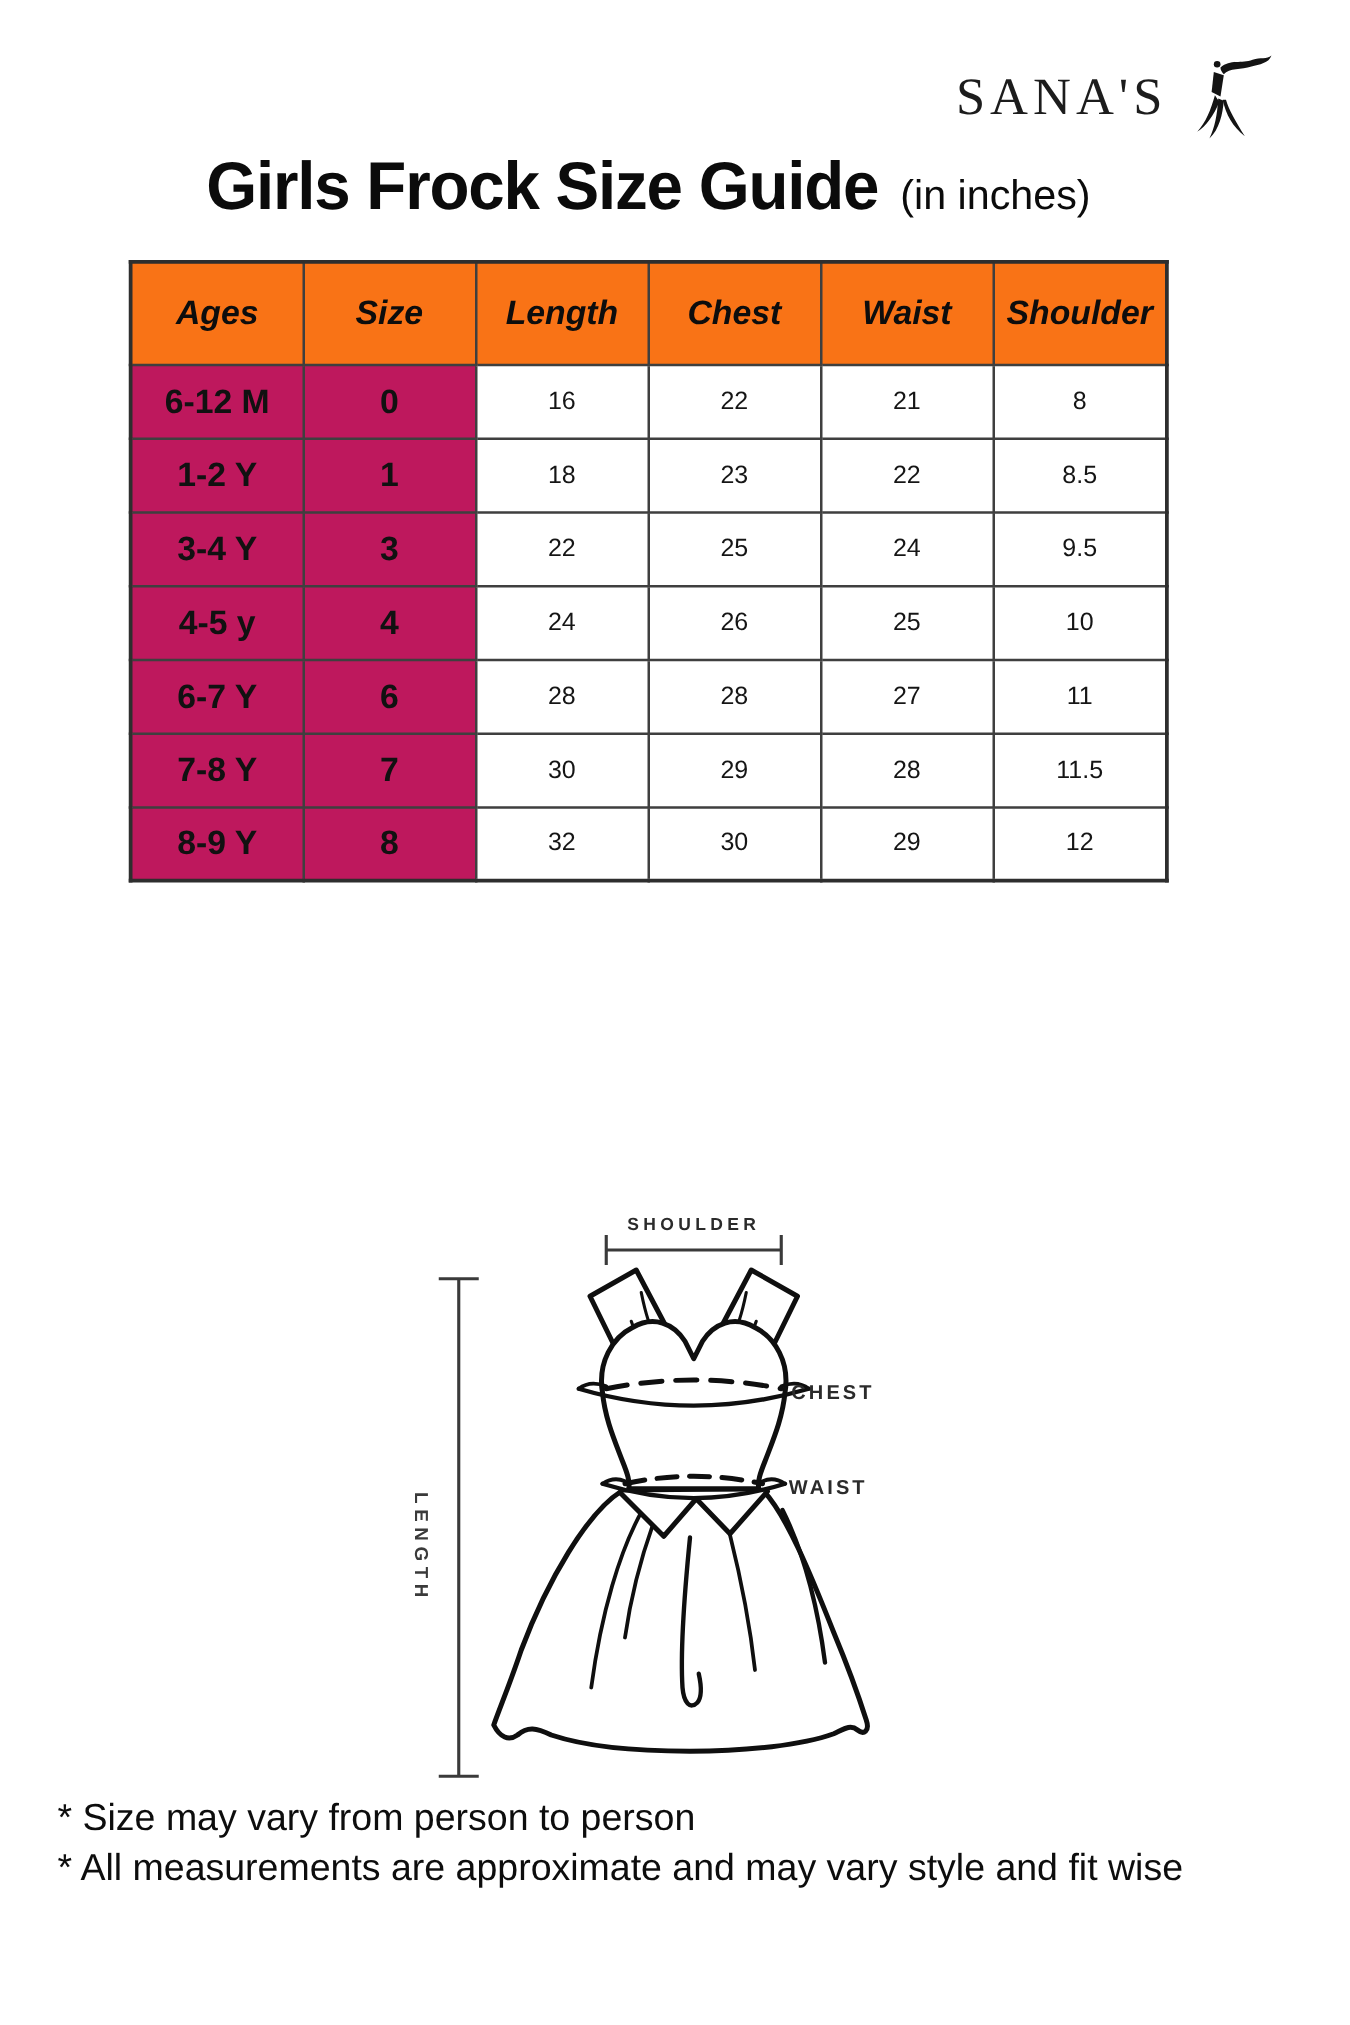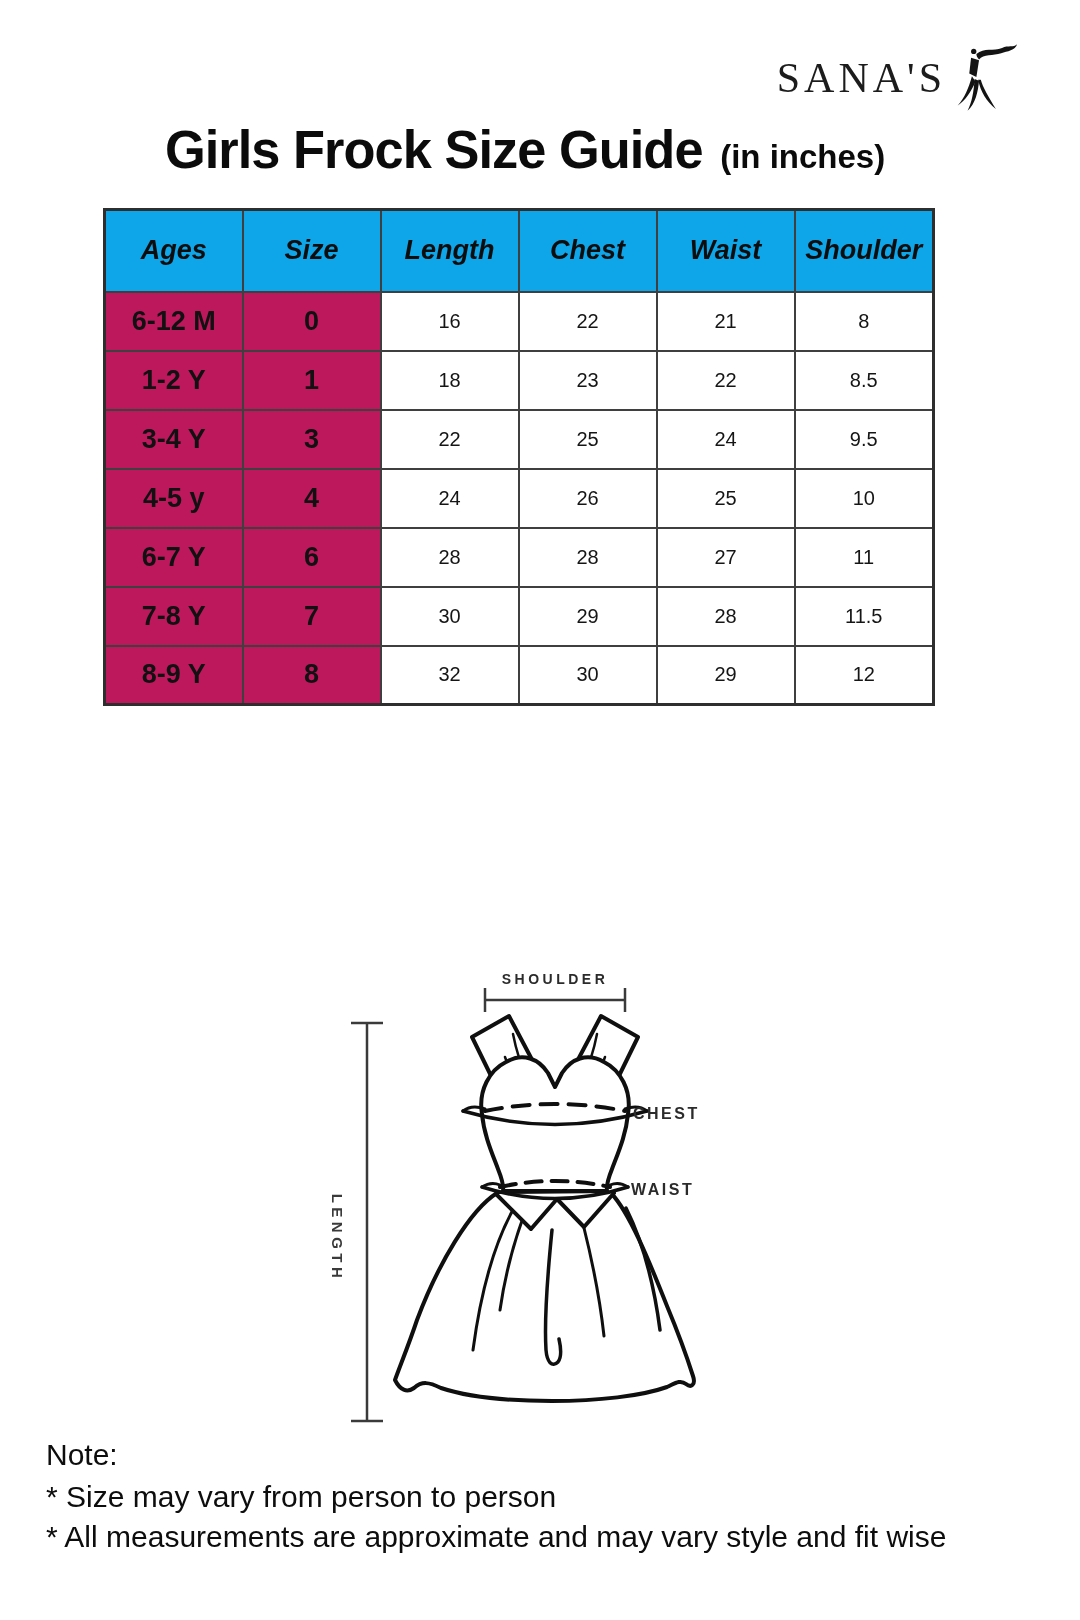--- a/index.html
+++ b/index.html
@@ -13,7 +13,7 @@
   
   .brand {
     position:absolute; top:42px; right:62px;
-    display:flex; align-items:center; gap:10px;
+    display:flex; align-items:center; gap:22px;
   }
   .brand-name {
     font-family:"Liberation Serif", serif;

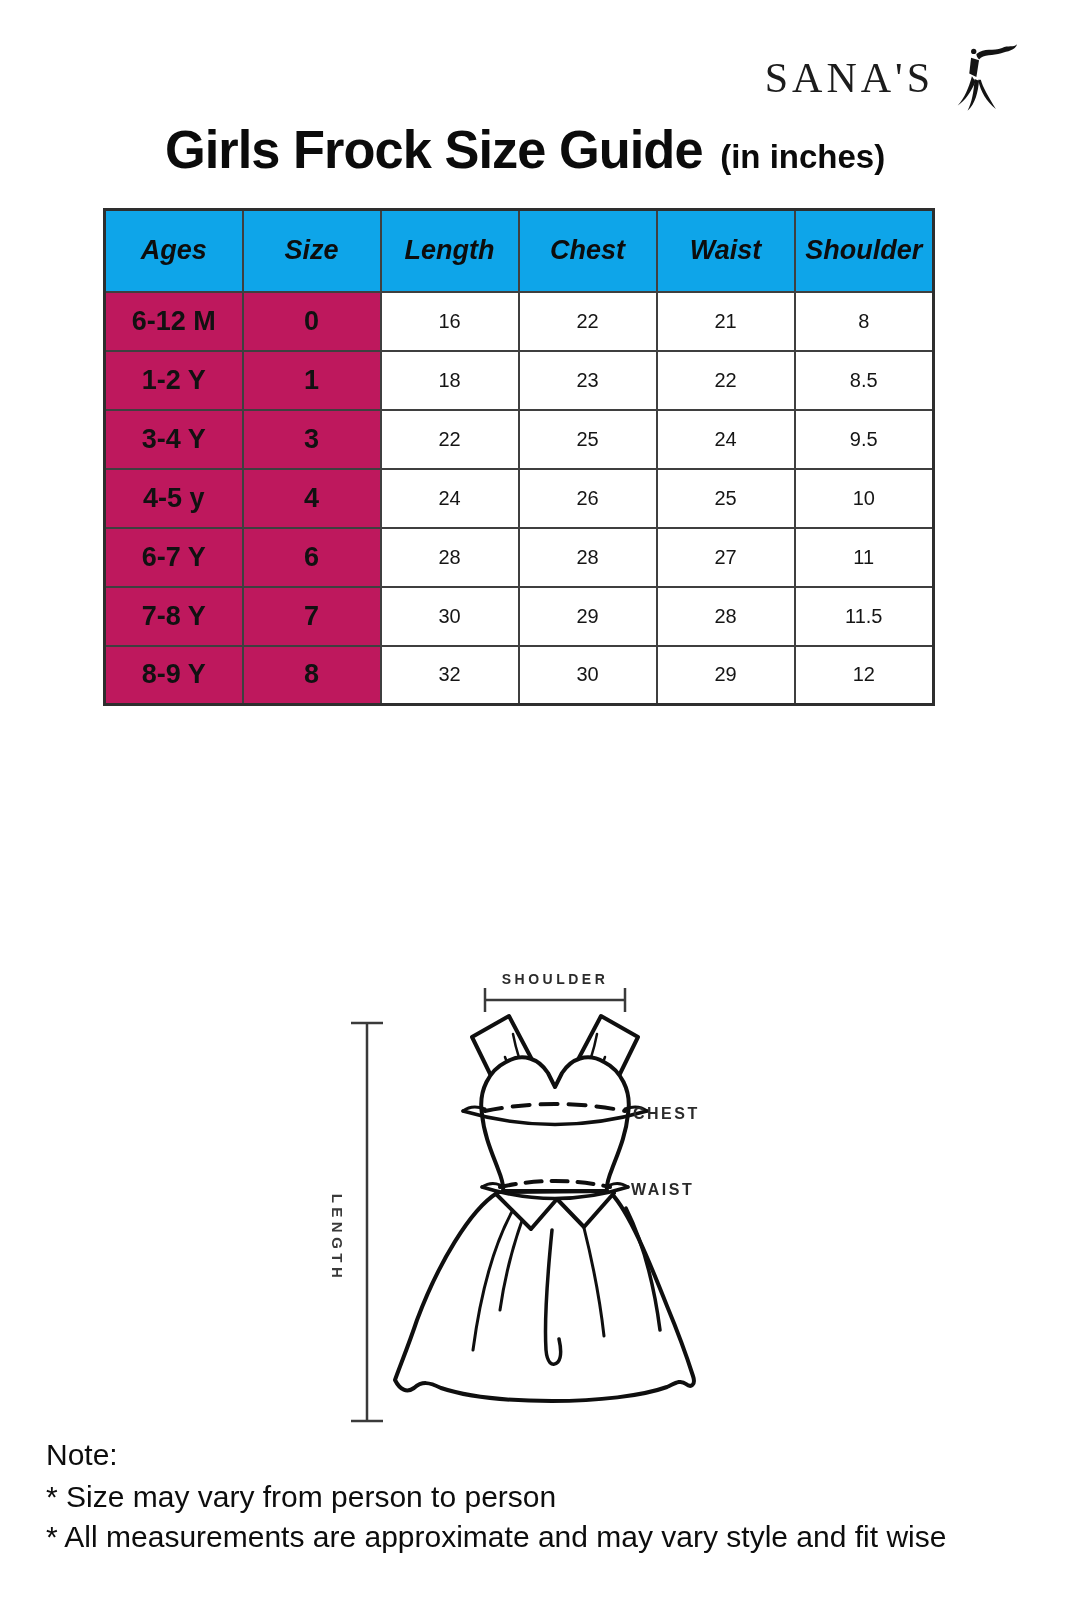--- a/index.html
+++ b/index.html
@@ -30,7 +30,7 @@
     font-size:54px; font-weight:600; letter-spacing:-1px; color:#0b0b0b;
     transform:scaleX(0.97); transform-origin:left;
   }
-  .title-unit { font-size:33px; font-weight:700; color:#0b0b0b; }
+  .title-unit { font-size:33px; font-weight:400; color:#0b0b0b; }
 
   
   table.size-table {

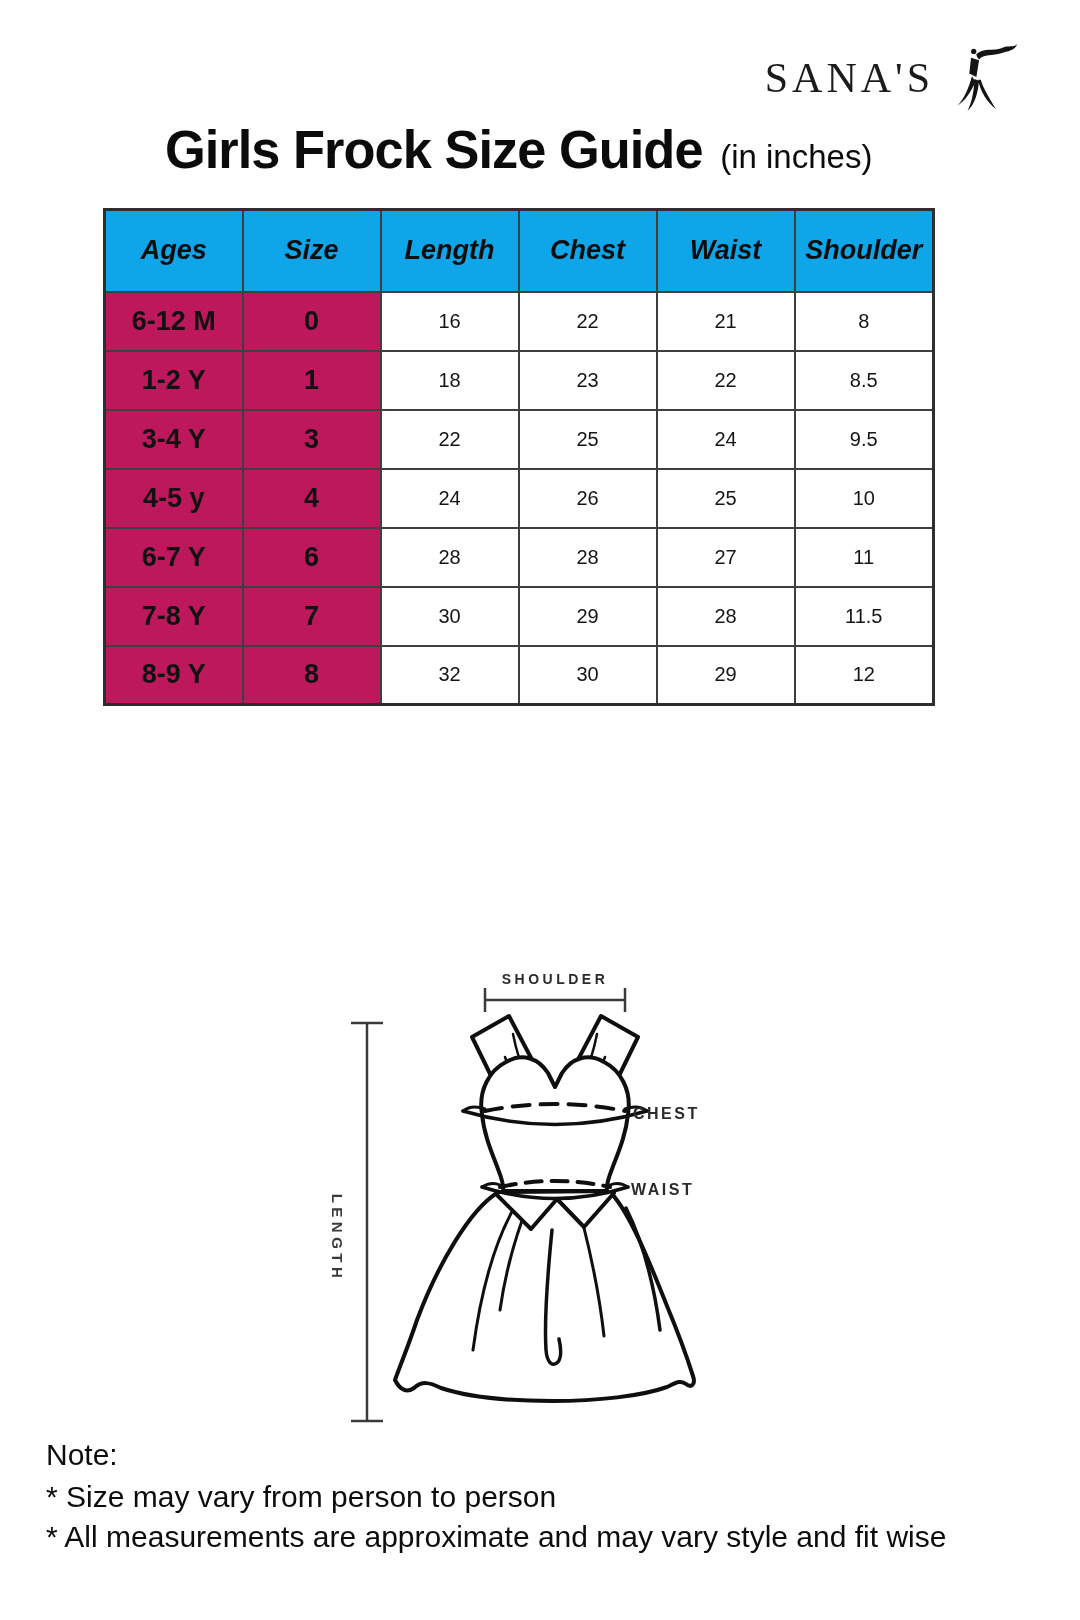--- a/index.html
+++ b/index.html
@@ -42,7 +42,7 @@
     border:2px solid #3f3f3f; text-align:center; vertical-align:middle;
   }
   .size-table thead th {
-    height:82px; background:#0ea5e9;
+    height:82px; background:#f97316;
     font-style:italic; font-weight:bold; font-size:27px; color:#0d0d0d;
   }
   .size-table tbody td { height:59px; font-size:20px; }

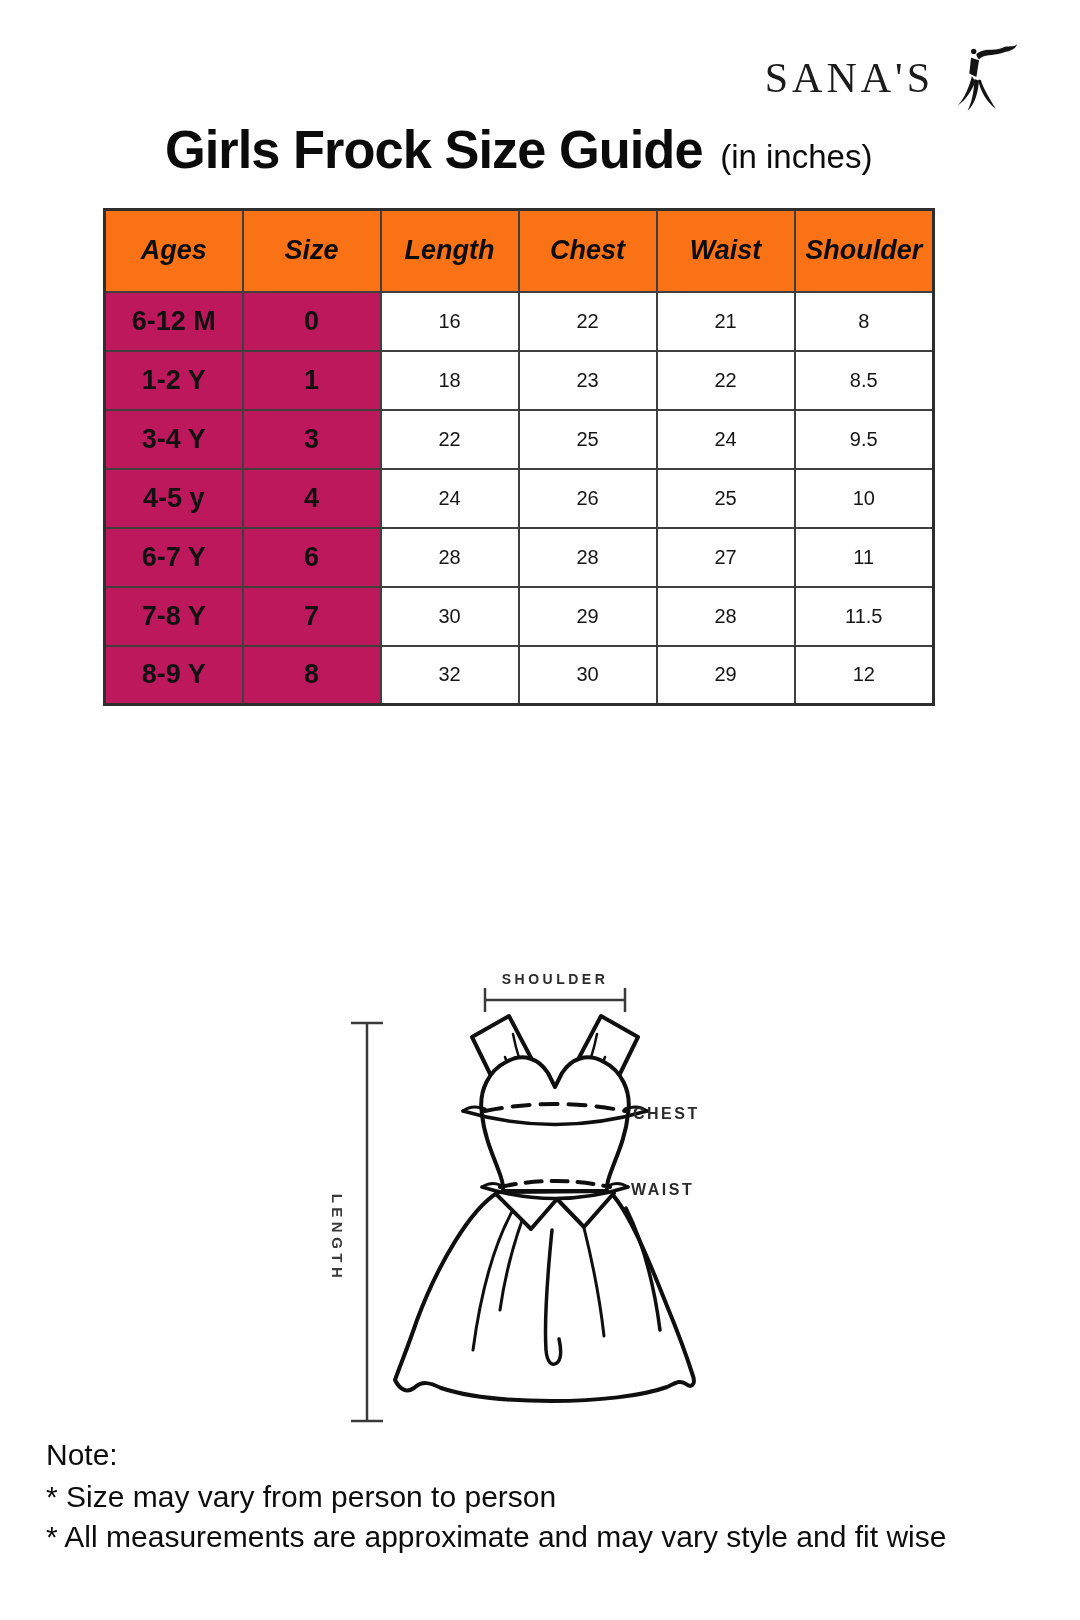--- a/index.html
+++ b/index.html
@@ -234,7 +234,6 @@
 </div>
 
 <div class="notes">
-  <div class="note-heading">Note:</div>
   <div class="note-line">* Size may vary from person to person</div>
   <div class="note-line">* All measurements are approximate and may vary style and fit wise</div>
 </div>

